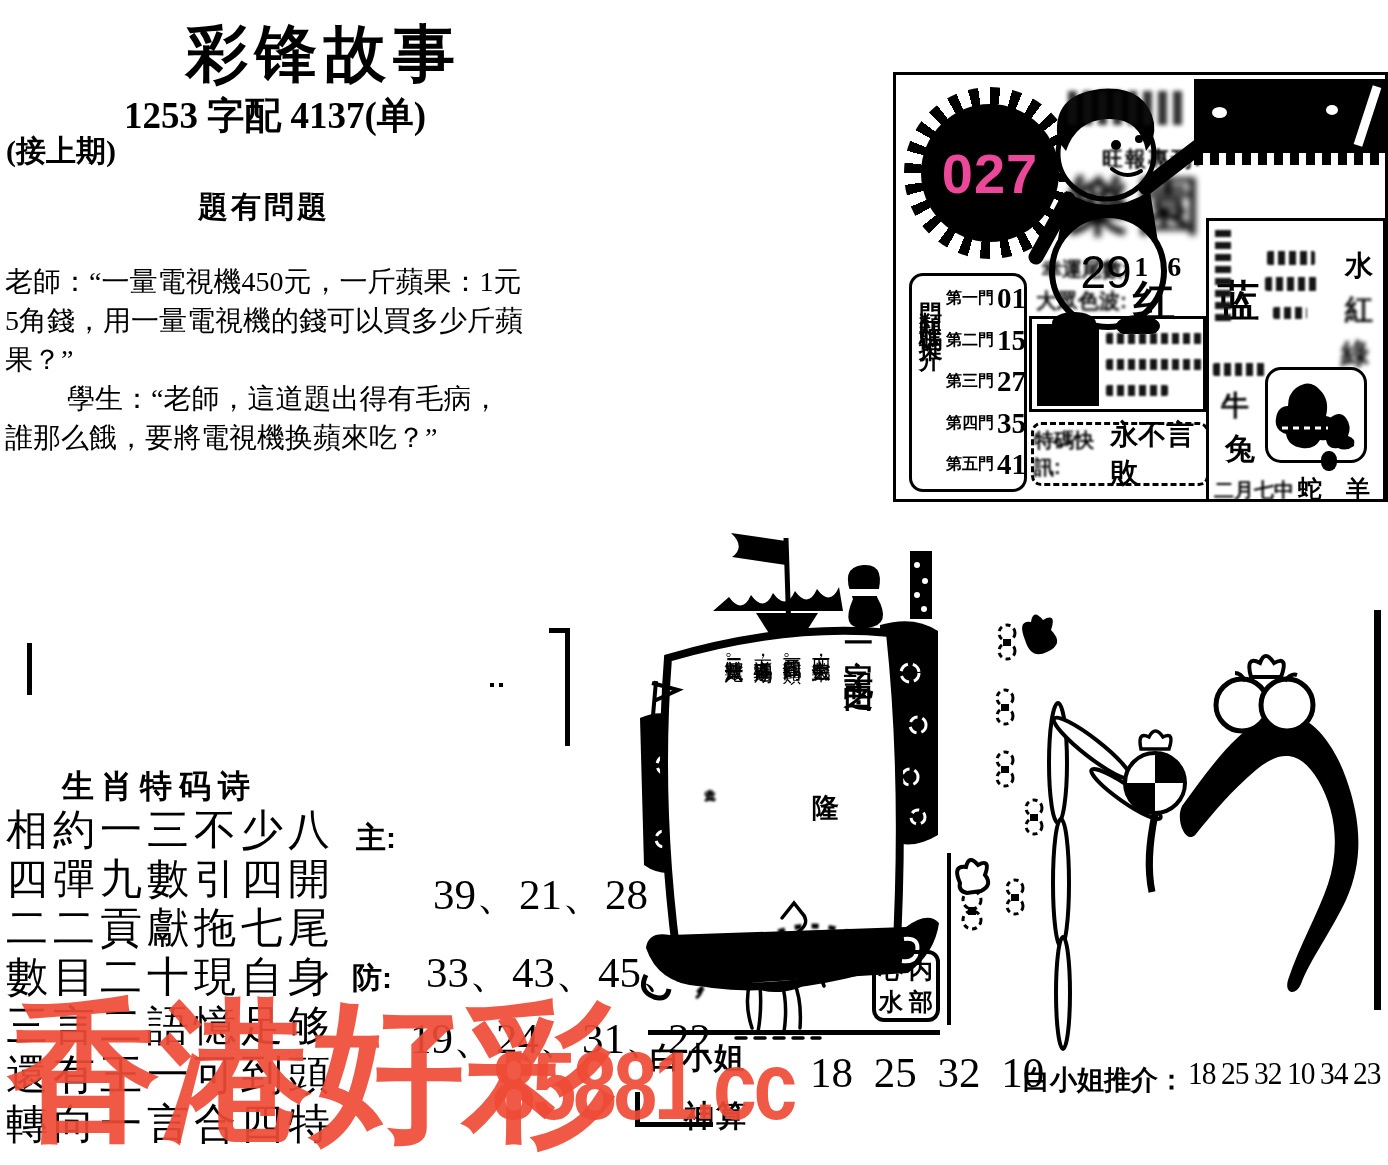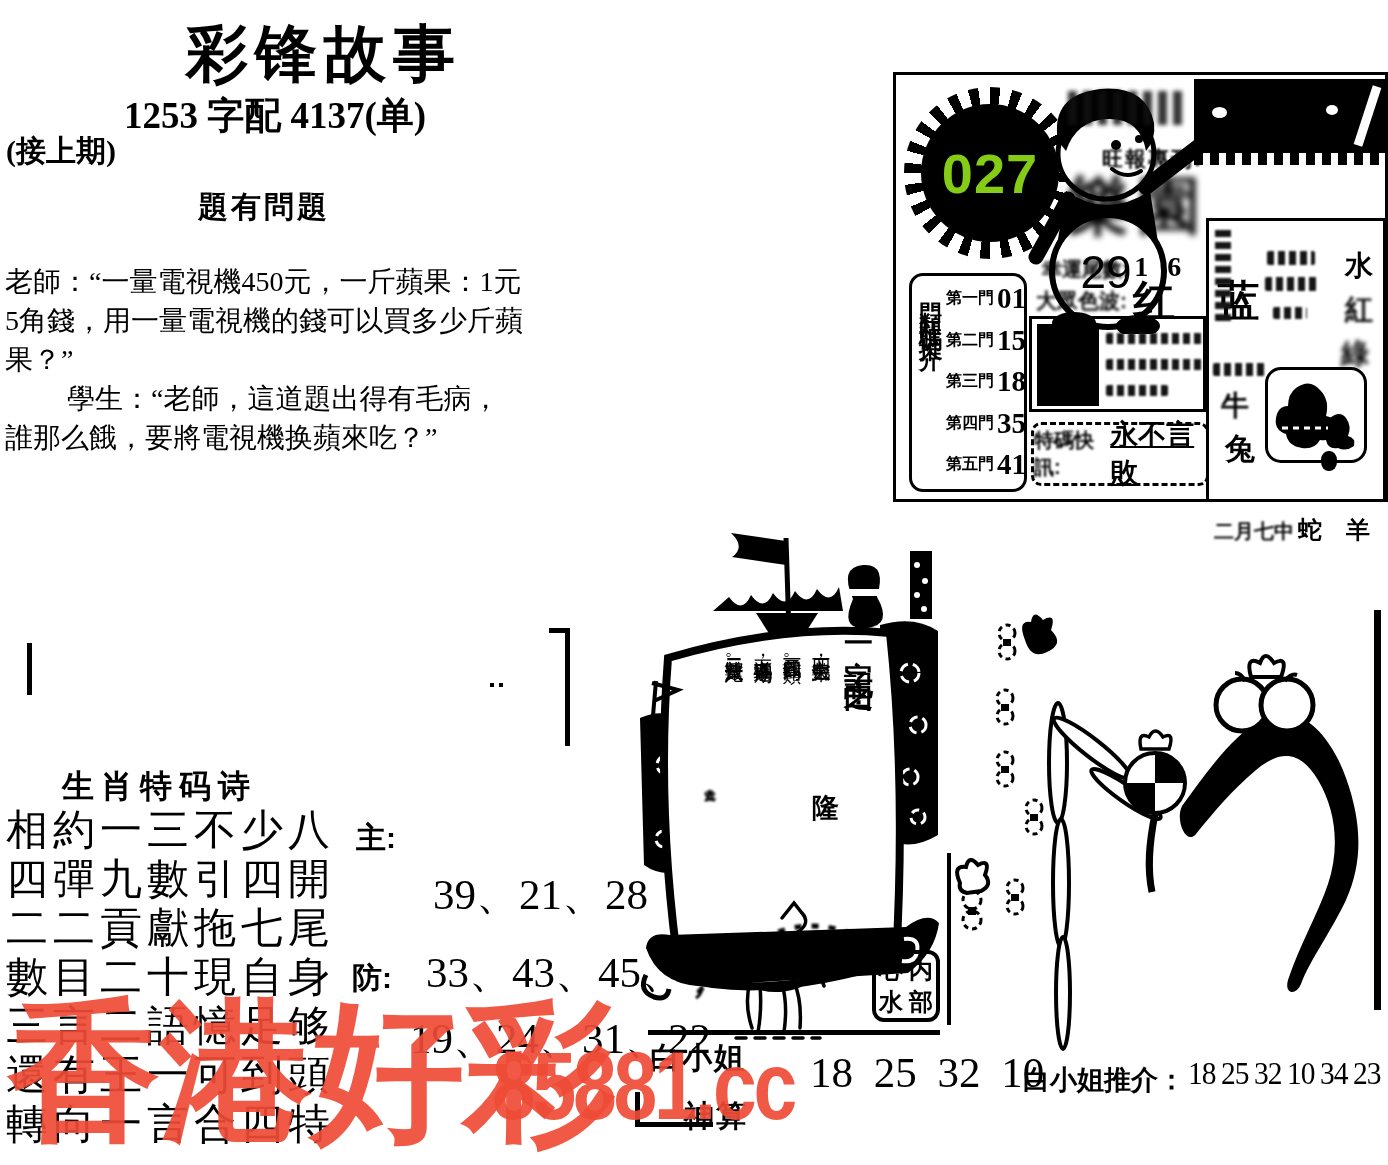--- a/index.html
+++ b/index.html
@@ -24,7 +24,7 @@
   .gear { left:8px; top:12px; width:172px; height:172px; border-radius:50%;
           background:repeating-conic-gradient(#000 0deg 7deg, #fff 7deg 15deg);
           display:flex; align-items:center; justify-content:center; }
-  .gear-inner { width:138px; height:138px; border-radius:50%; background:#000; color:#84cc16;
+  .gear-inner { width:138px; height:138px; border-radius:50%; background:#000; color:#ec4899;
           display:flex; align-items:center; justify-content:center;
           font:700 56px "Liberation Sans",sans-serif; letter-spacing:1px; }
   .boy { left:92px; top:4px; width:235px; height:255px; }

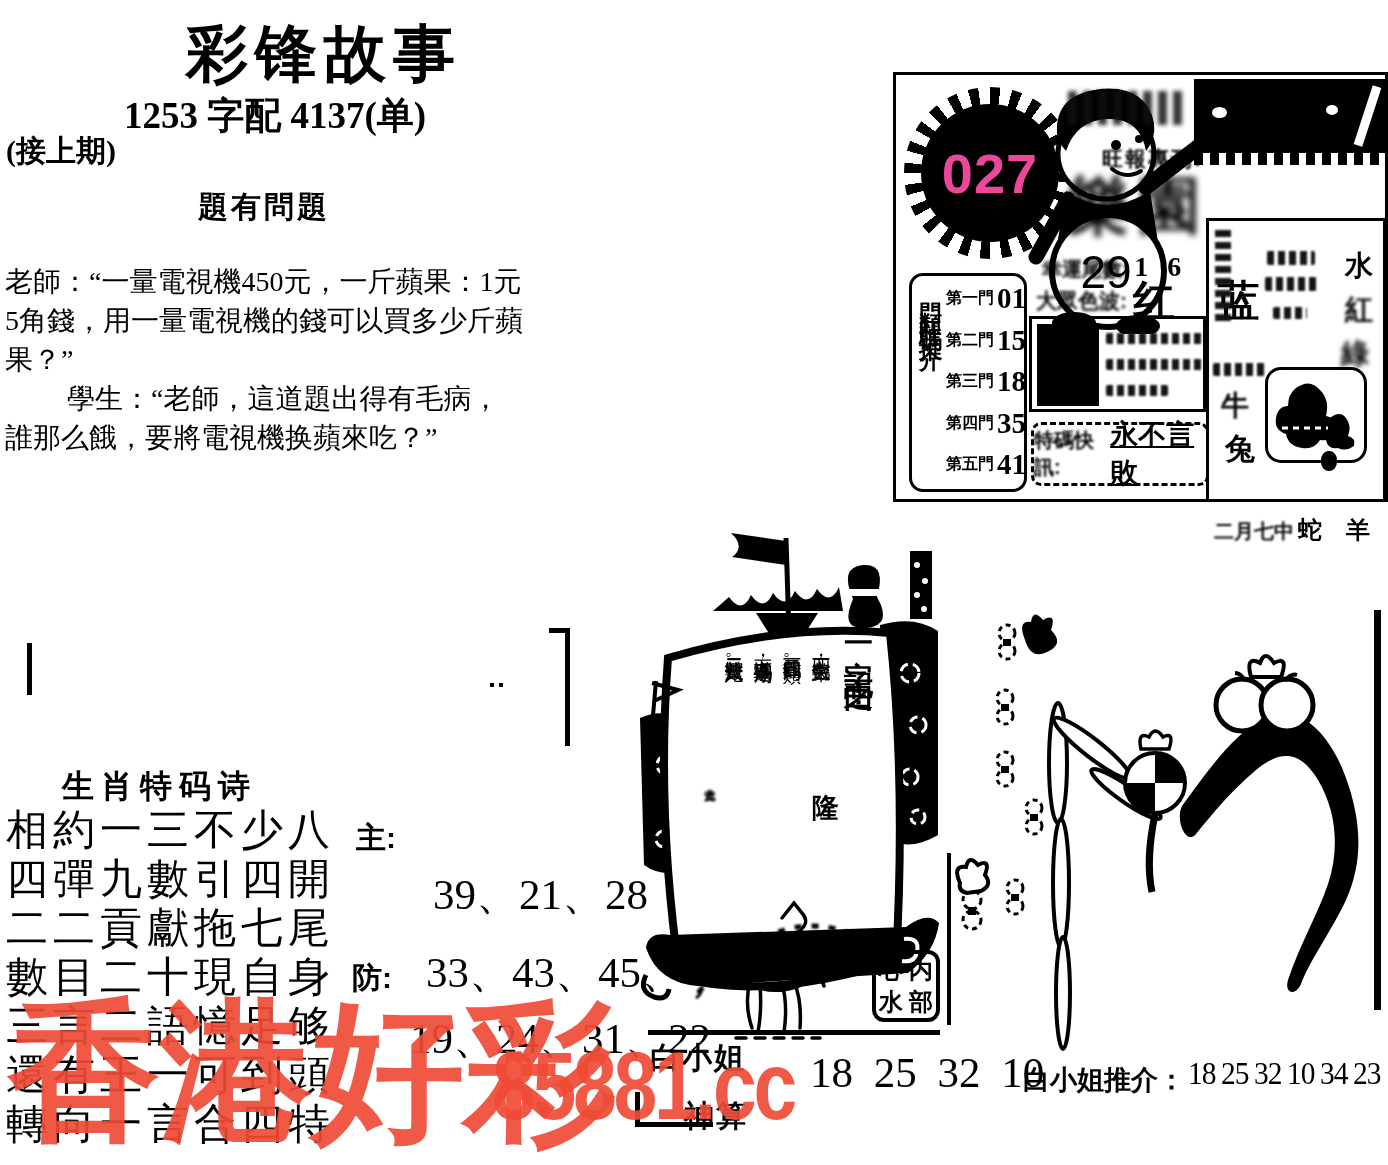--- a/index.html
+++ b/index.html
@@ -198,7 +198,7 @@
         </div>
         <div class="door-row">
           <span class="lbl">第三門</span>
-          <span class="val">18</span>
+          <span class="val">27</span>
         </div>
         <div class="door-row">
           <span class="lbl">第四門</span>

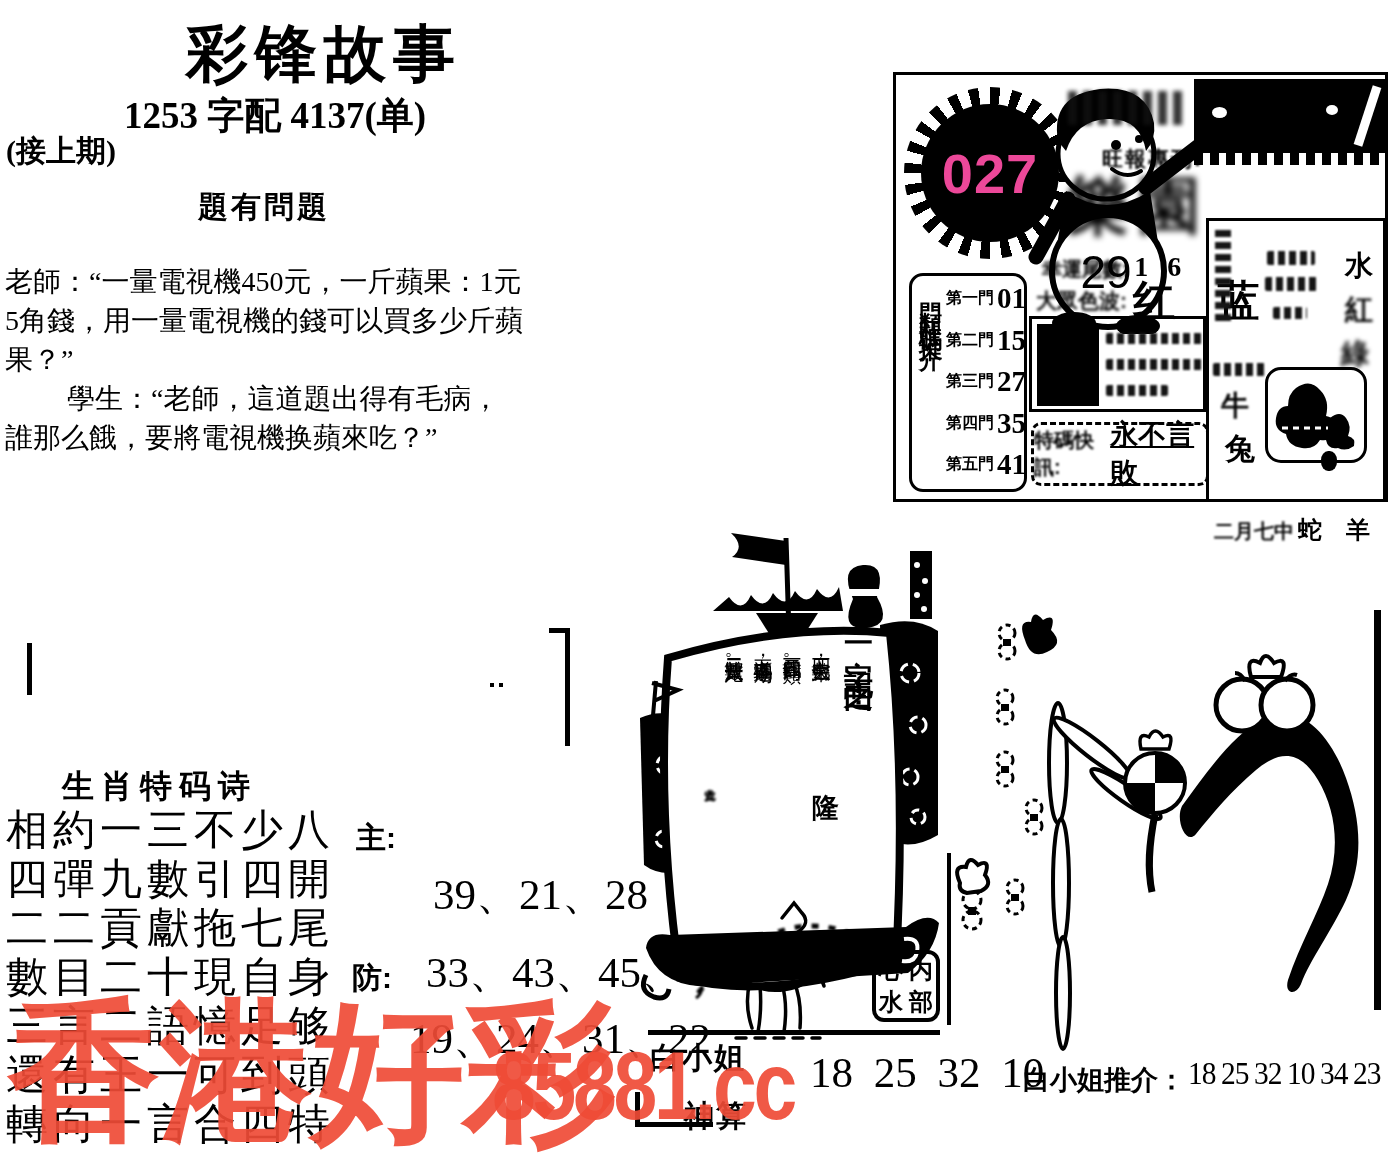--- a/index.html
+++ b/index.html
@@ -43,7 +43,7 @@
   .alert-box { left:135px; top:347px; width:178px; height:64px; border:3.5px dashed #000; border-radius:10px;
                display:flex; align-items:center; justify-content:center; gap:2px; }
   .alert-box .lbl { font:700 20px "Liberation Sans",sans-serif; filter:blur(1.1px); }
-  .alert-box .val { font:700 28px "Liberation Serif",serif;text-decoration:underline; }
+  .alert-box .val { font:700 28px "Liberation Serif",serif; }
   .door-box { left:13px; top:198px; width:118px; height:219px; border:3px solid #000; border-radius:14px; display:flex; }
   .door-vert { writing-mode:vertical-rl; text-orientation:upright; font:700 23px "Liberation Serif",serif;
                letter-spacing:9px; padding:8px 0 0 3px; }

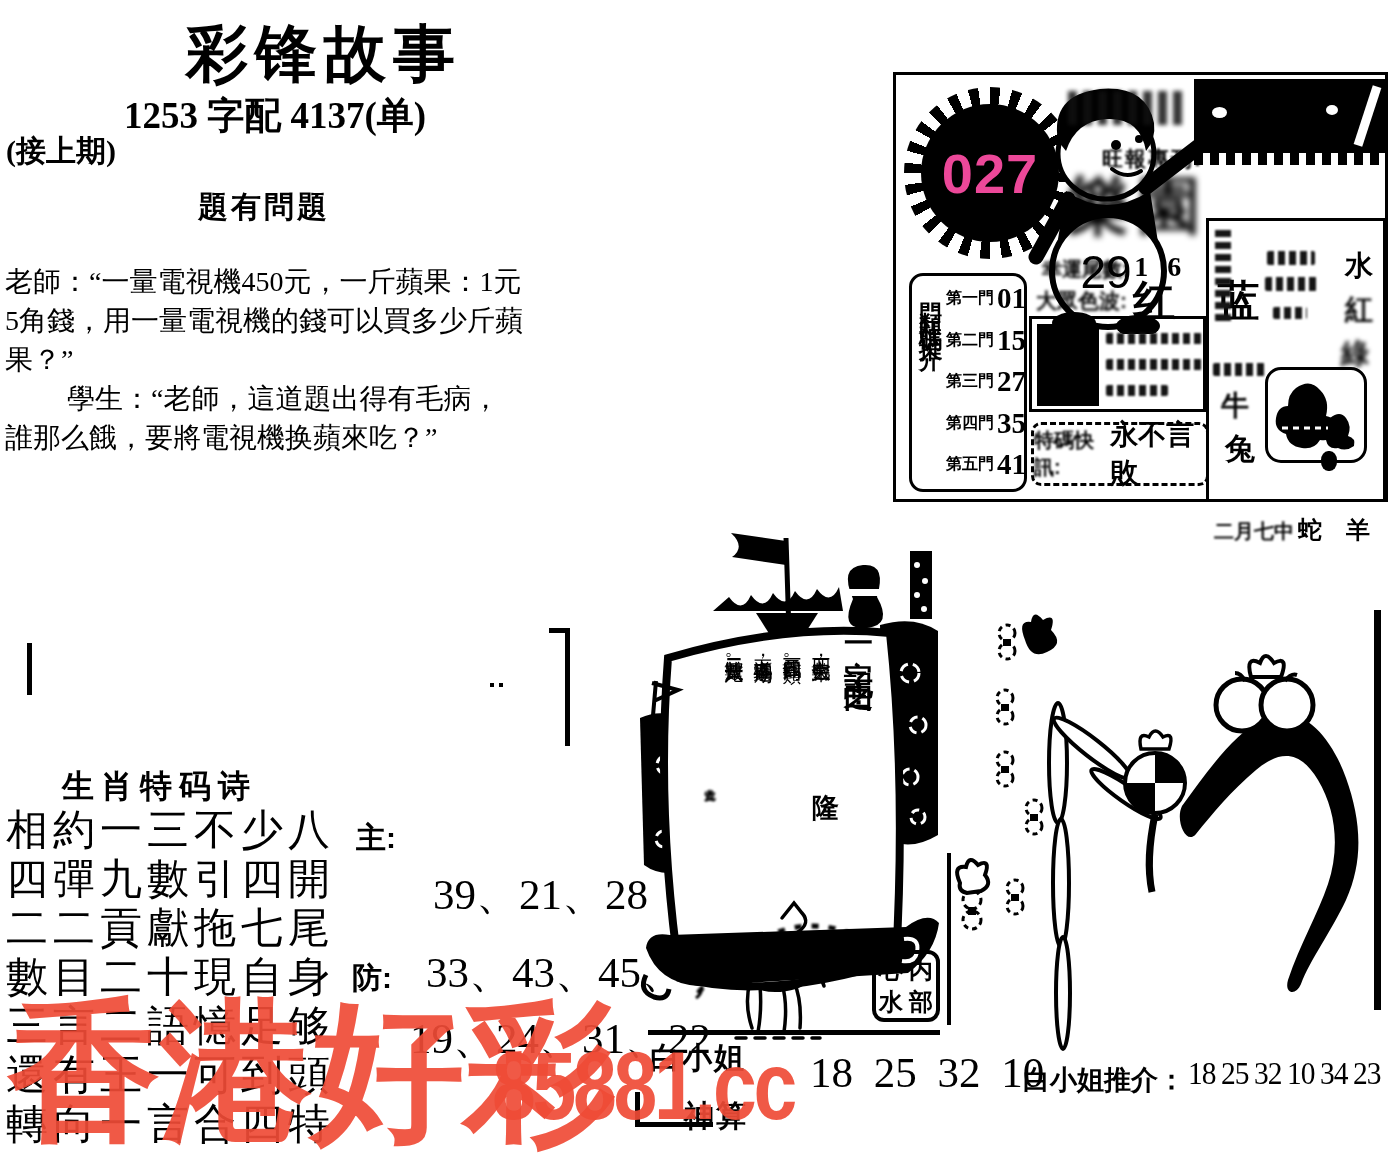--- a/index.html
+++ b/index.html
@@ -61,7 +61,7 @@
   .vnoise { background:repeating-linear-gradient(0deg,#151515 0 7px,transparent 7px 12px); filter:blur(1px); }
   .sp-char { font:700 28px "Liberation Serif",serif; }
   .animal-box { left:56px; top:146px; width:102px; height:96px; border:3.5px solid #000; border-radius:16px; }
-  .sp-bottom { left:5px; top:252px; white-space:nowrap;margin-top:41px; }
+  .sp-bottom { left:5px; top:252px; white-space:nowrap; }
   .sp-bottom .m { font:700 20px "Liberation Serif",serif; filter:blur(1.1px); }
   .sp-bottom .z { font:700 24px "Liberation Serif",serif; letter-spacing:9px; filter:blur(.4px); }
   .sp-dot { left:112px; top:230px; width:16px; height:20px; background:#000; border-radius:45%; }

